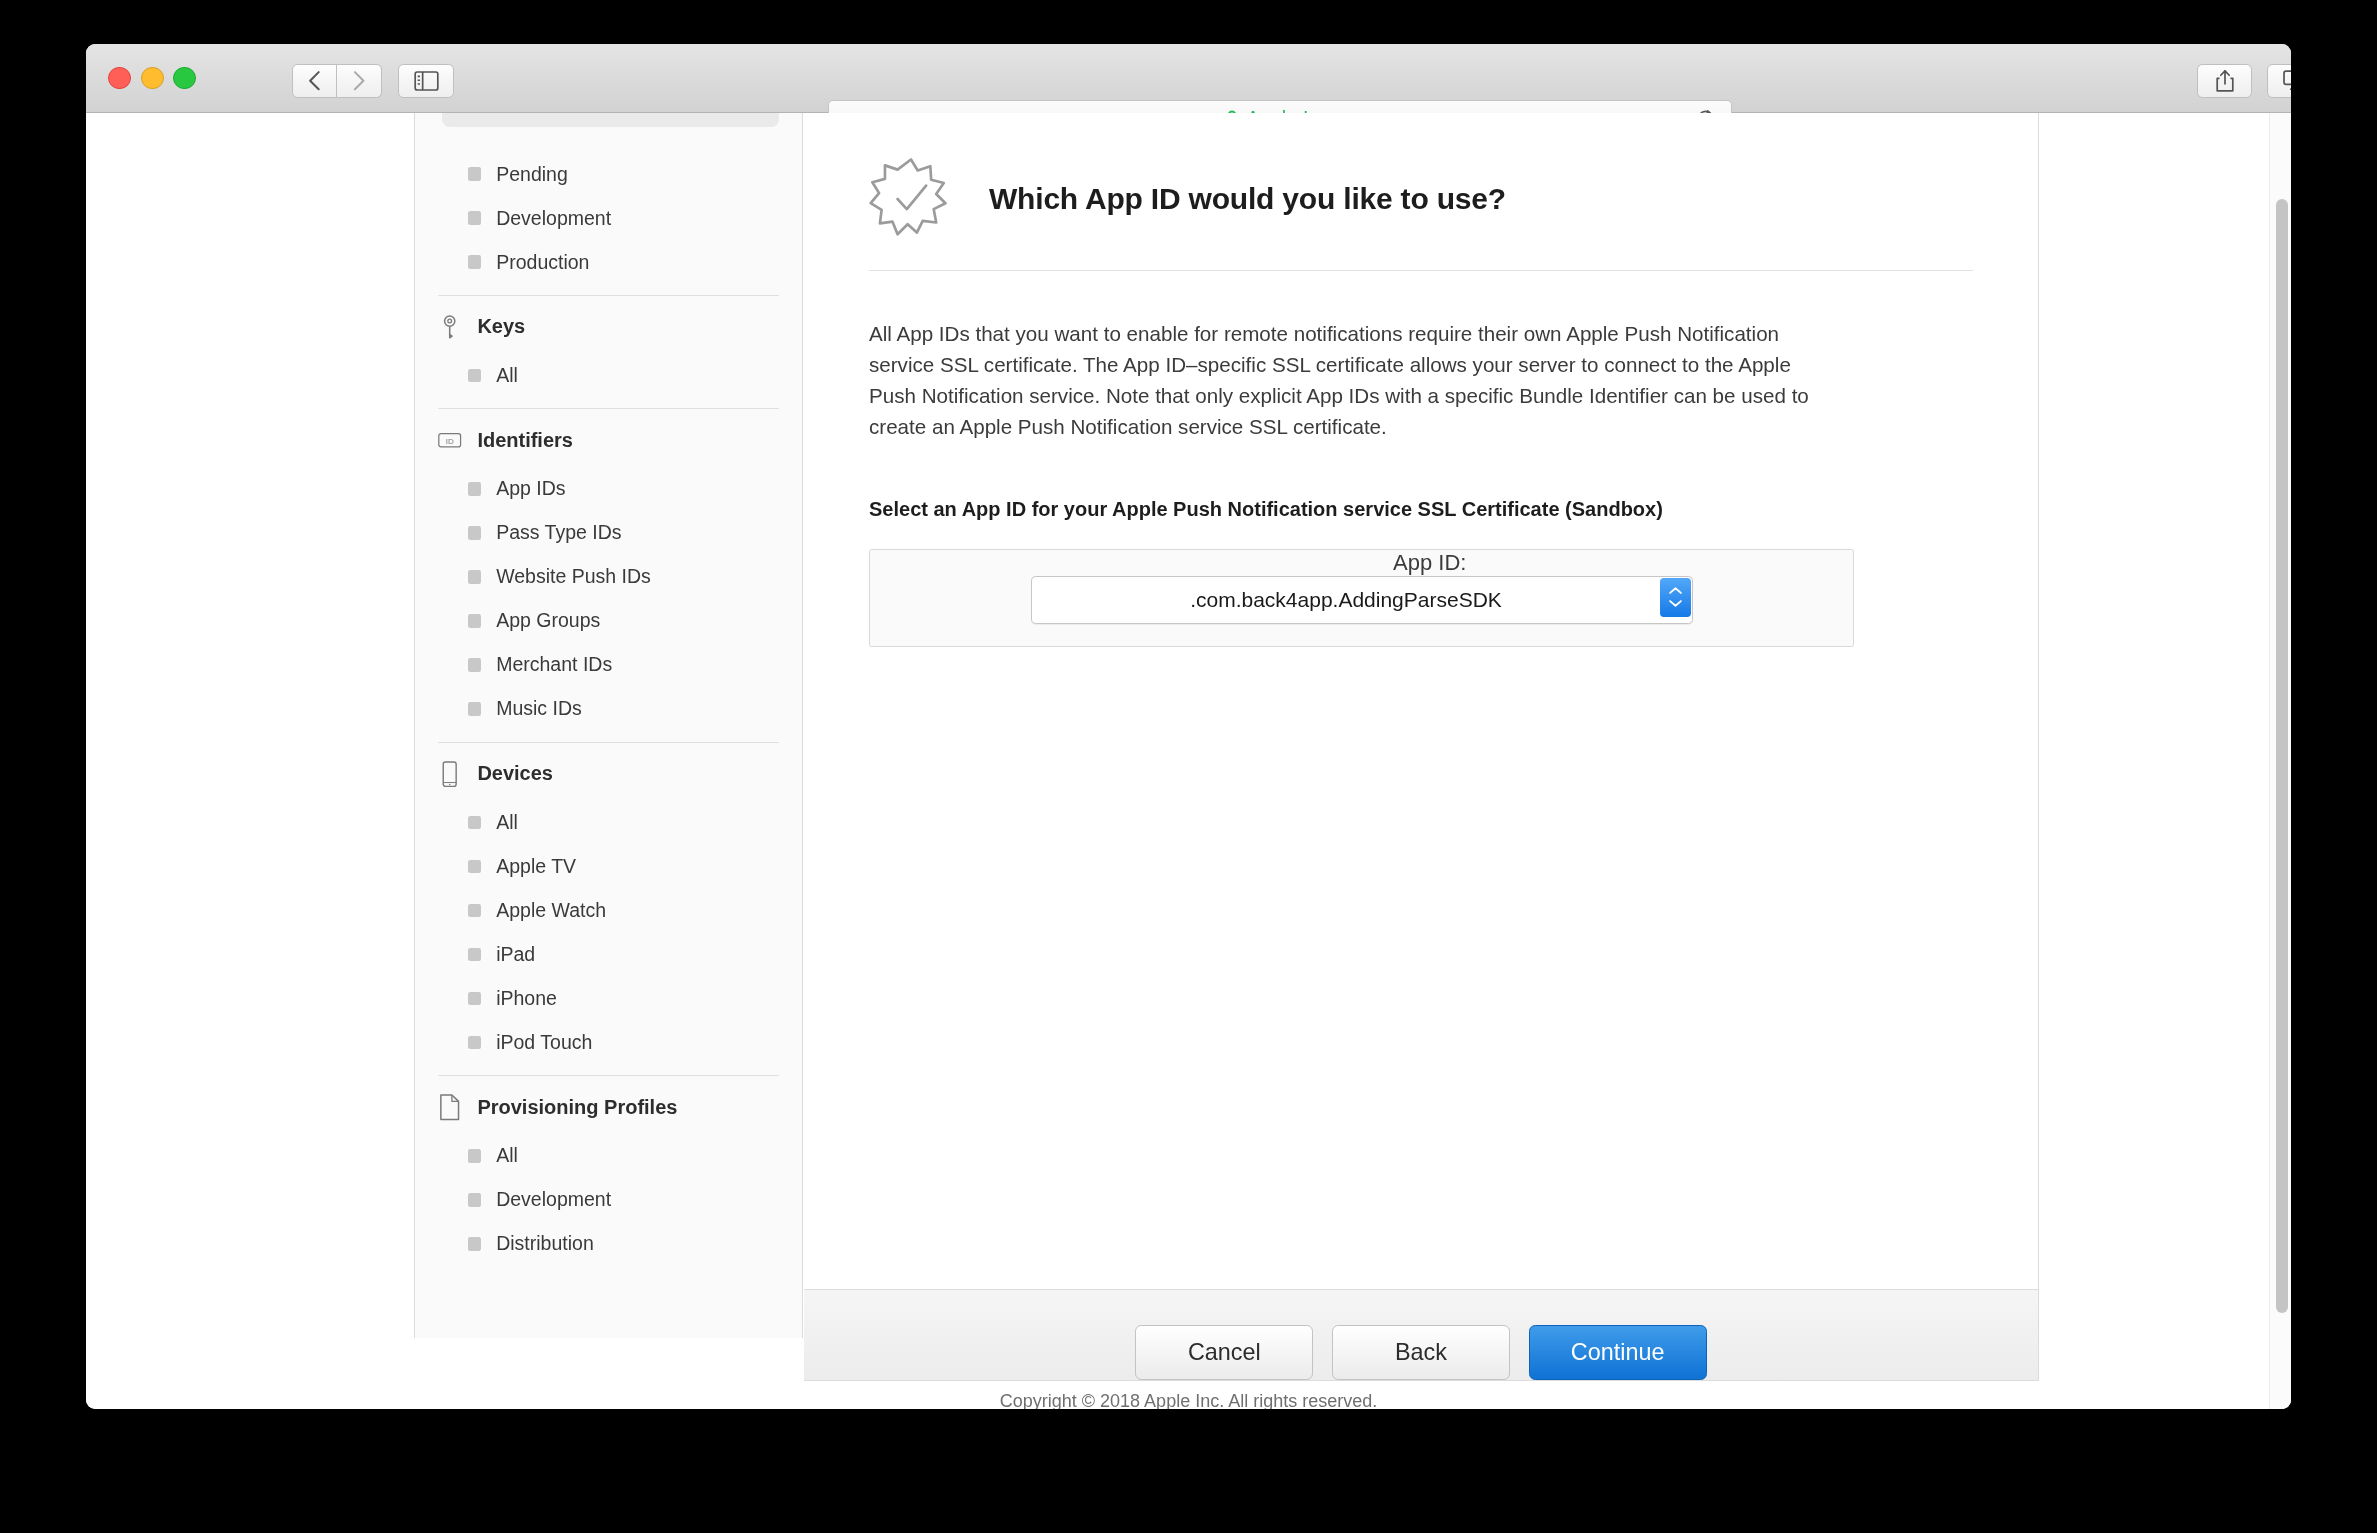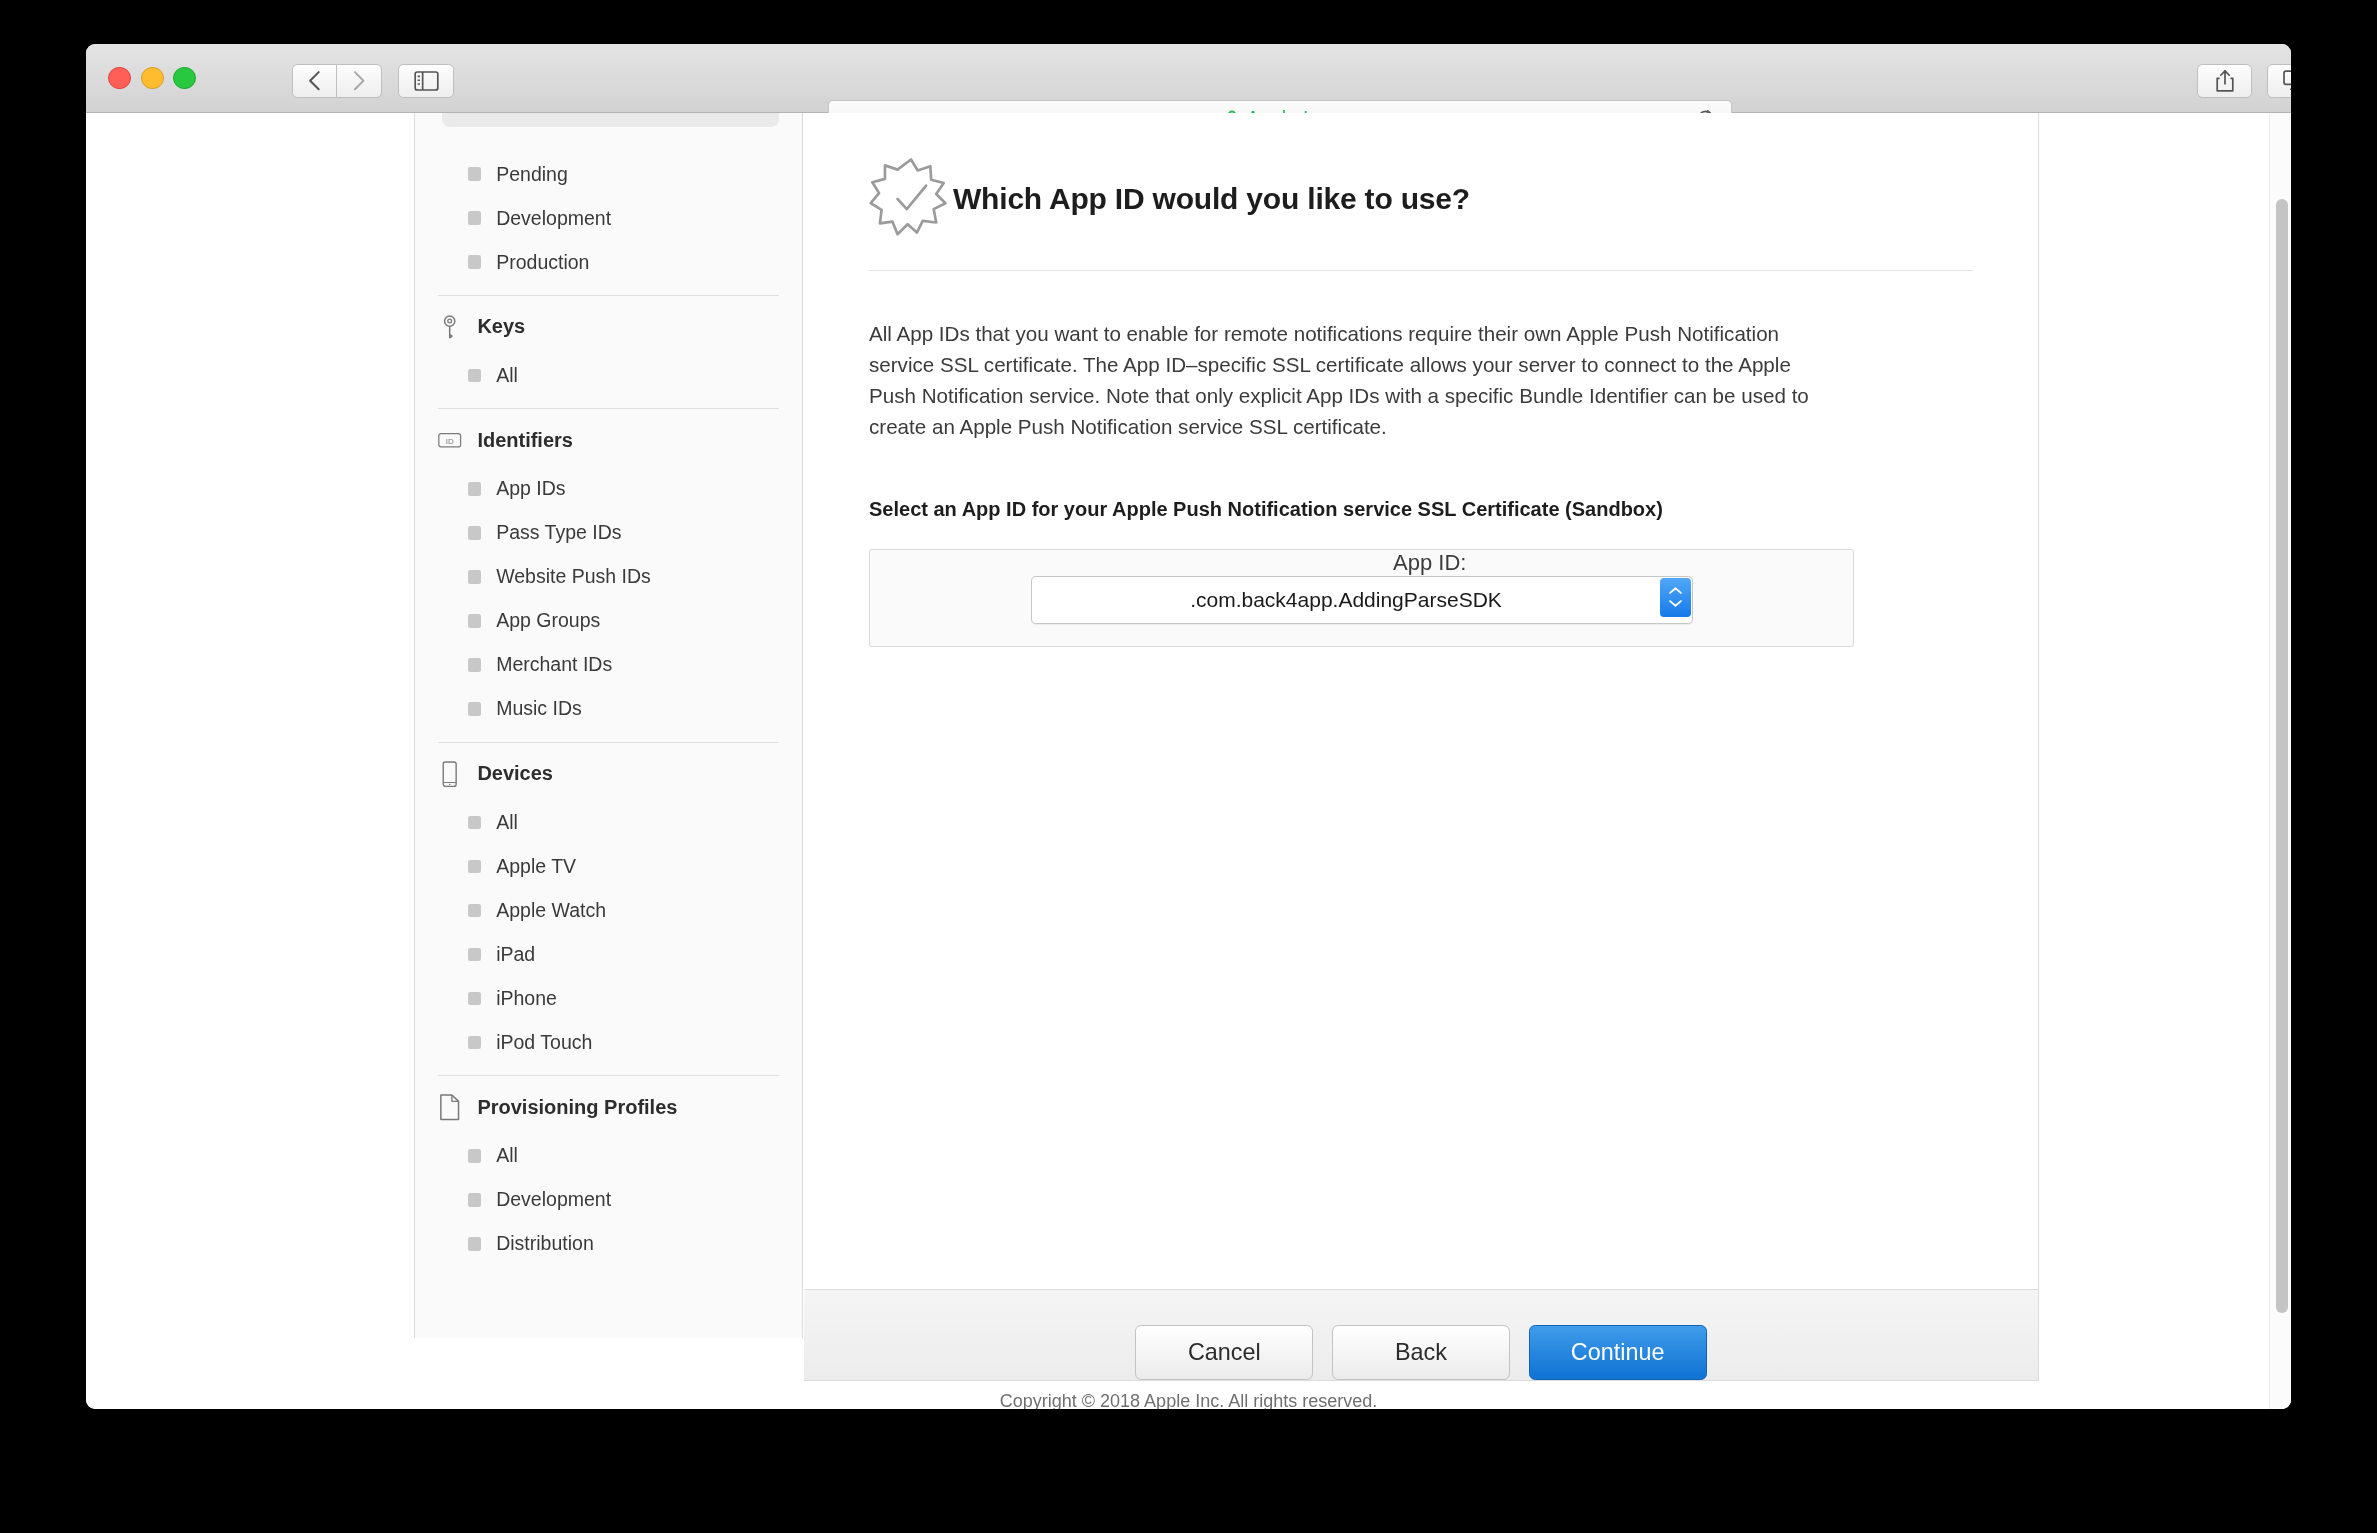--- a/index.html
+++ b/index.html
@@ -124,7 +124,7 @@
   }
   #content-inner { padding: 31px 65px 0 65px; }
 
-  #content-head { display: flex; align-items: center; height: 109px; }
+  #content-head { display: flex; align-items: center; gap: 36px; height: 109px; }
   #page-title { font-size: 30px; font-weight: bold; color: #1d1d1d; letter-spacing: -0.2px; }
   #head-rule { height: 0.8px; background: #e2e2e2; margin: 17px 0 0 0; }
 

